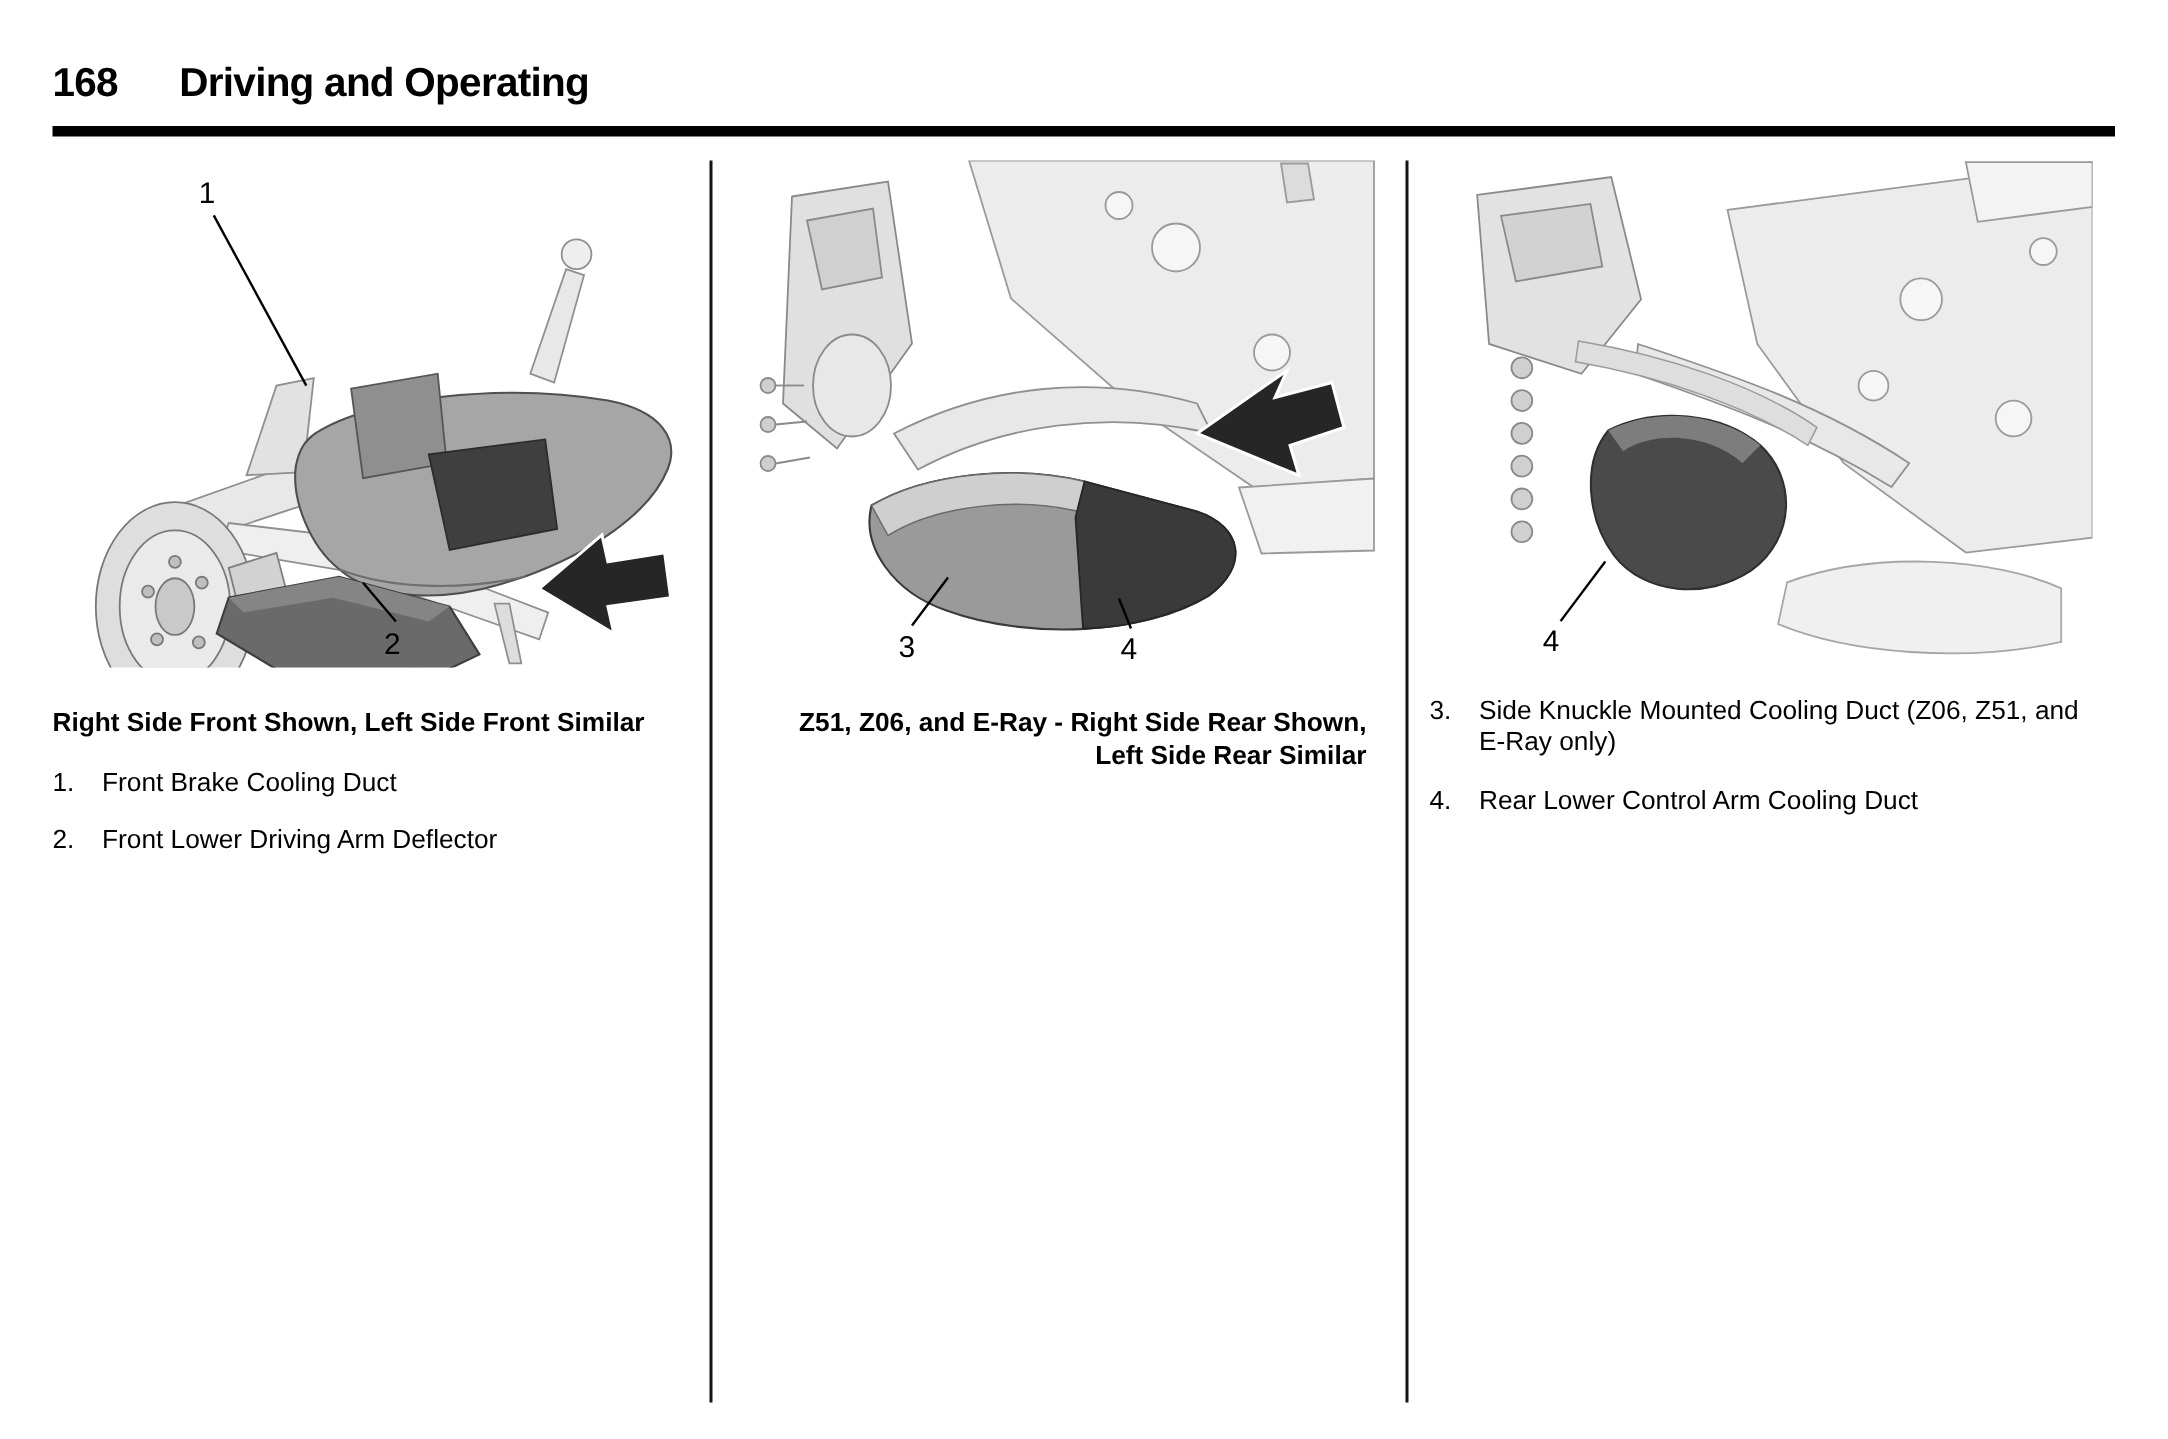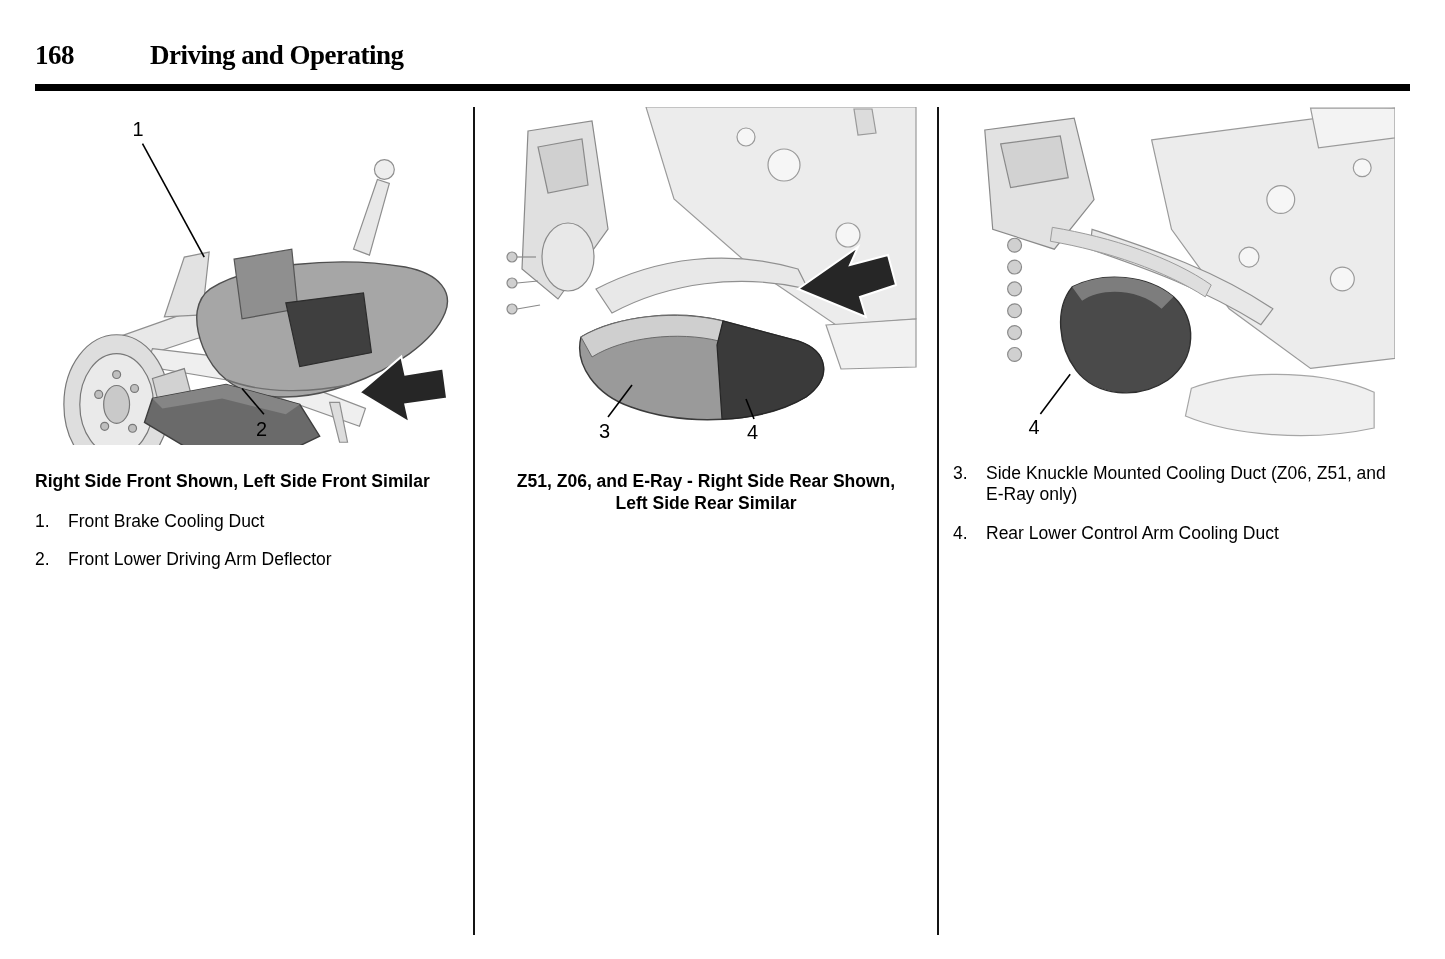--- a/index.html
+++ b/index.html
@@ -12,7 +12,6 @@
   .header{
     display:flex;align-items:baseline;
     padding:40px 35px 0 35px;
-    font-family:Liberation Serif, serif;
   }
   .page-number{font-size:27px;font-weight:bold;letter-spacing:-0.5px;}
   .page-title{font-size:27px;font-weight:bold;margin-left:76px;letter-spacing:-0.5px;}

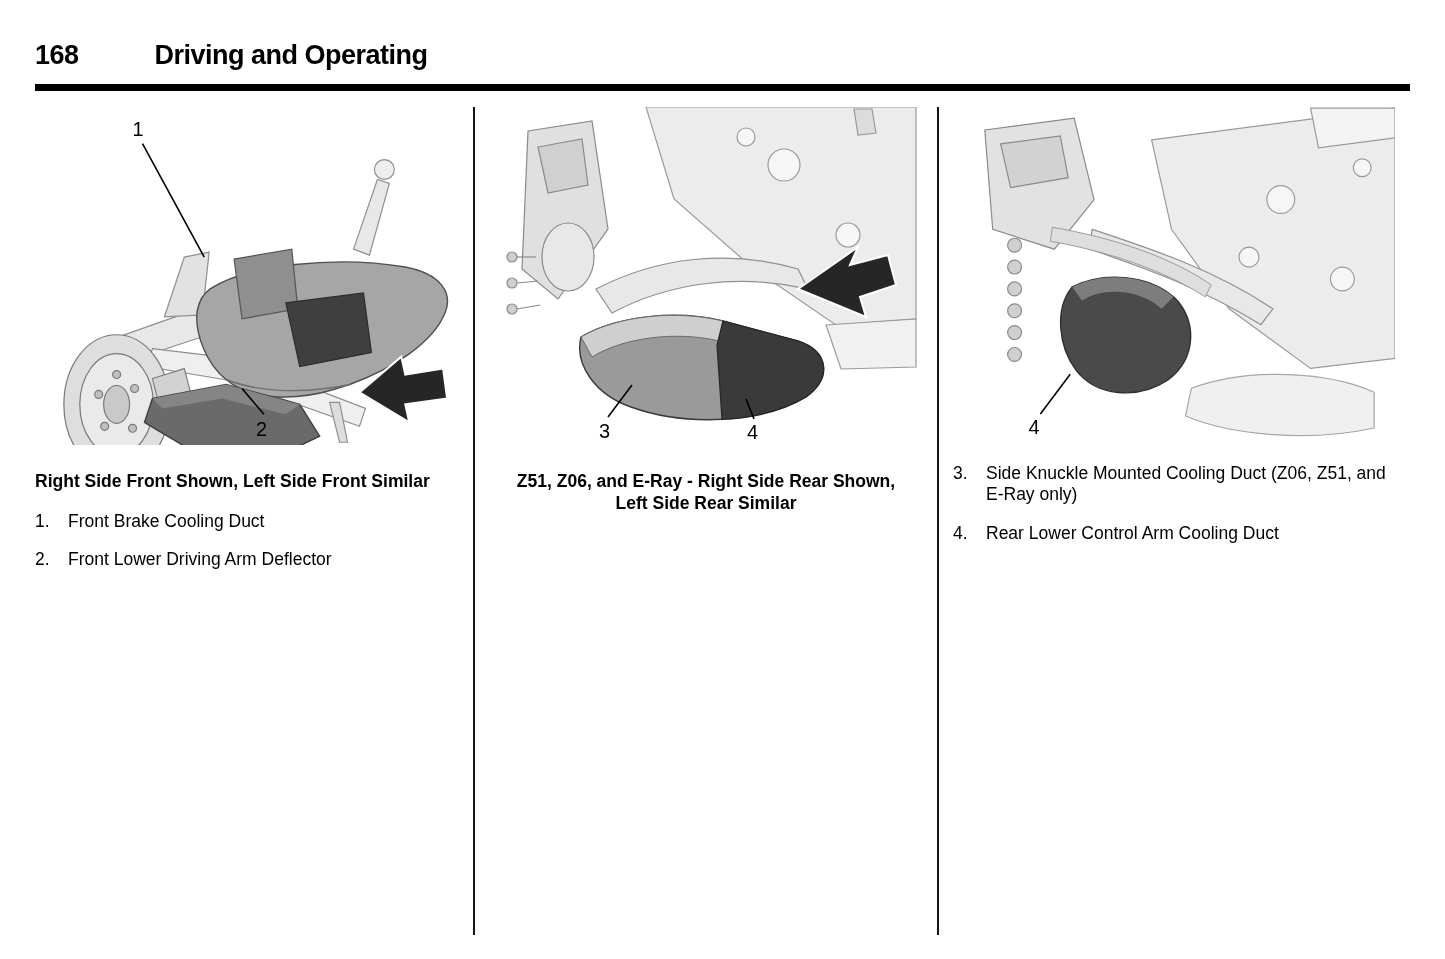--- a/index.html
+++ b/index.html
@@ -14,7 +14,7 @@
     padding:40px 35px 0 35px;
   }
   .page-number{font-size:27px;font-weight:bold;letter-spacing:-0.5px;}
-  .page-title{font-size:27px;font-weight:bold;margin-left:76px;letter-spacing:-0.5px;}
+  .page-title{font-size:27px;font-weight:bold;margin-left:41px;letter-spacing:-0.5px;}
   .rule{height:7px;background:#000;margin:13px 35px 0 35px;}
   .columns{display:flex;padding:16px 0 0 35px;}
   .col{box-sizing:border-box;}

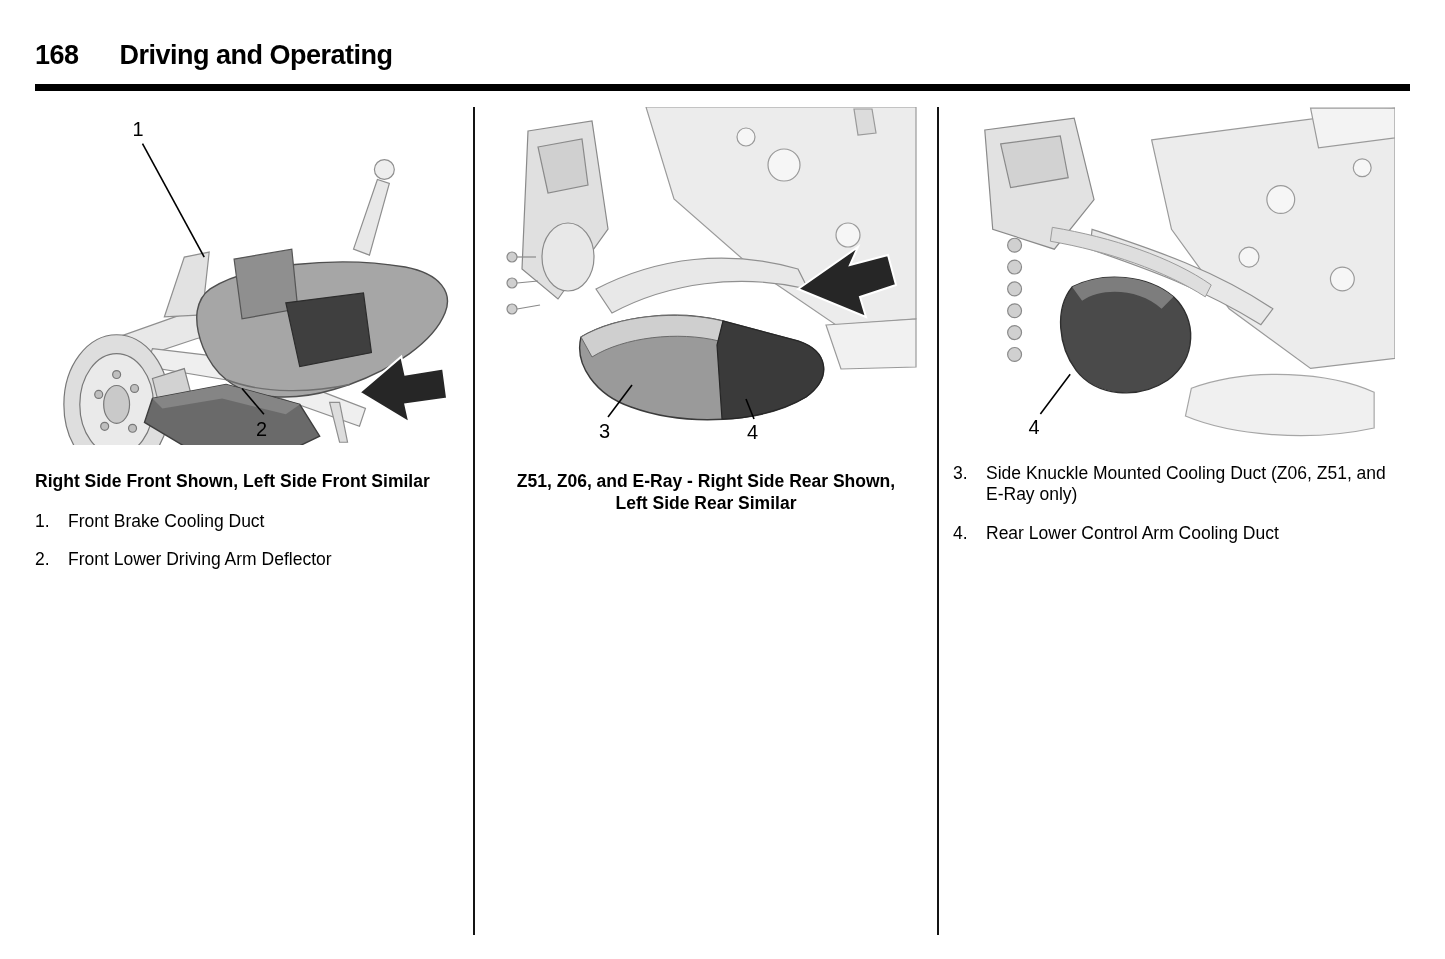--- a/index.html
+++ b/index.html
@@ -29,7 +29,7 @@
     margin-top:26px;
   }
   .caption.left{text-align:left;}
-  .caption.center{text-align:center;margin-left:auto;margin-right:auto;}
+  .caption.center{text-align:right;margin-left:auto;margin-right:auto;}
   .cap-2{max-width:410px;}
   .cap-3{max-width:350px;}
   .item-list{margin-top:18px;}

